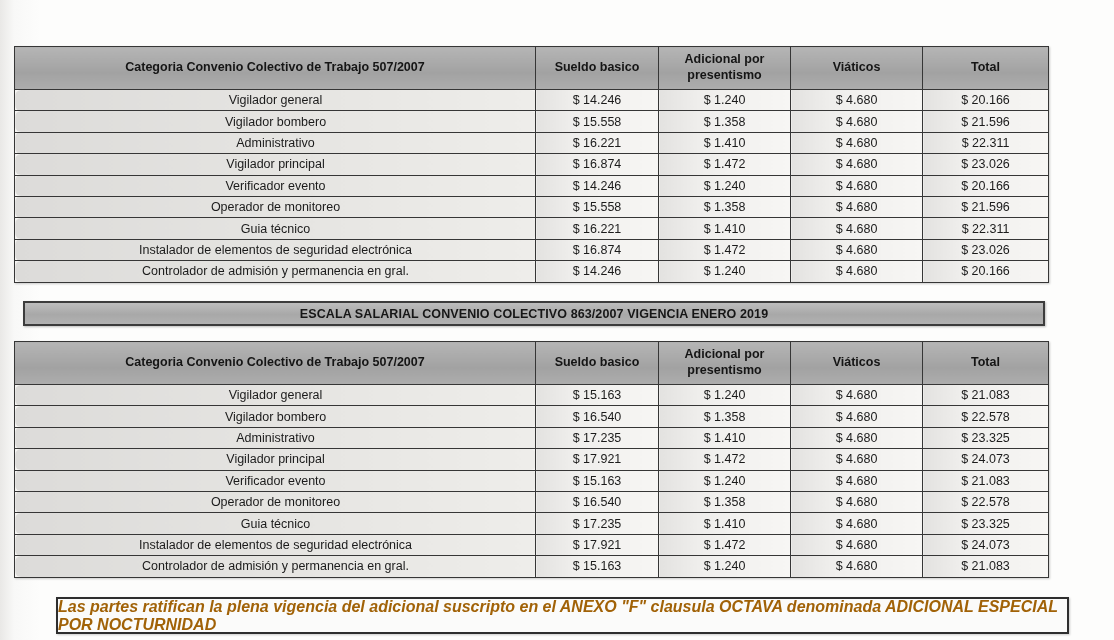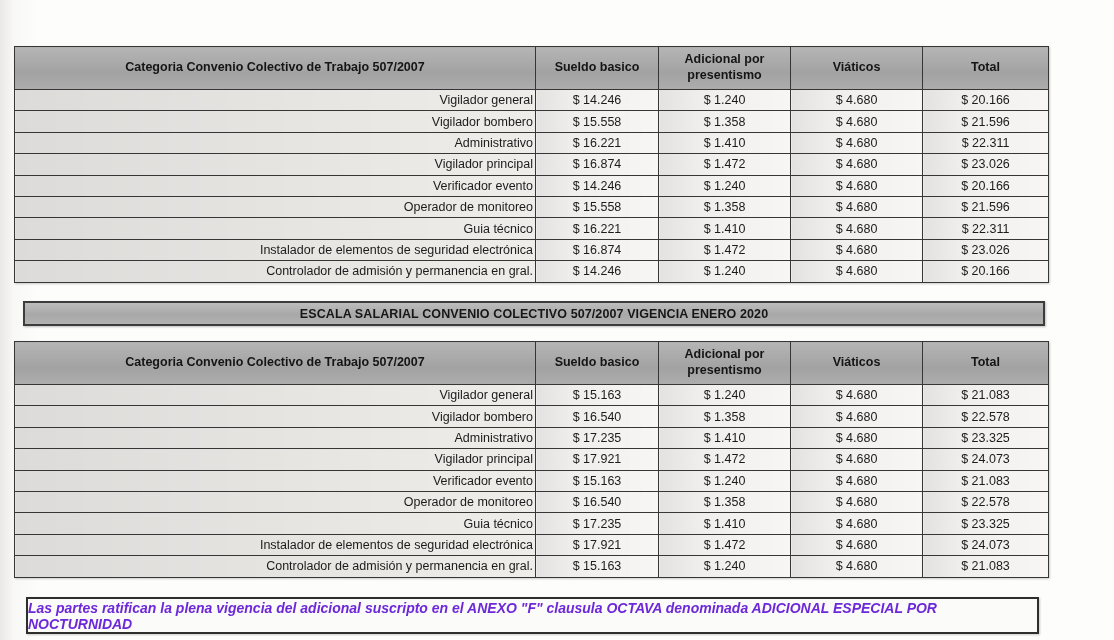--- a/index.html
+++ b/index.html
@@ -55,8 +55,9 @@
   table.salary tbody tr { height: 21.4px; }
   table.salary tbody td { background: linear-gradient(90deg, #e3e2e0 0%, #efeeec 30%, #f7f6f4 100%); }
   table.salary tbody td.cat {
-    text-align: right; padding: 0 2px 0 3px;
+    text-align: center; padding: 0 2px 0 3px;
     background: linear-gradient(90deg, #dcdbd9 0%, #e6e5e2 55%, #eeedea 100%);
+    border-radius: 6px;
   }
   table.salary tbody td.val { text-align: center; }
   

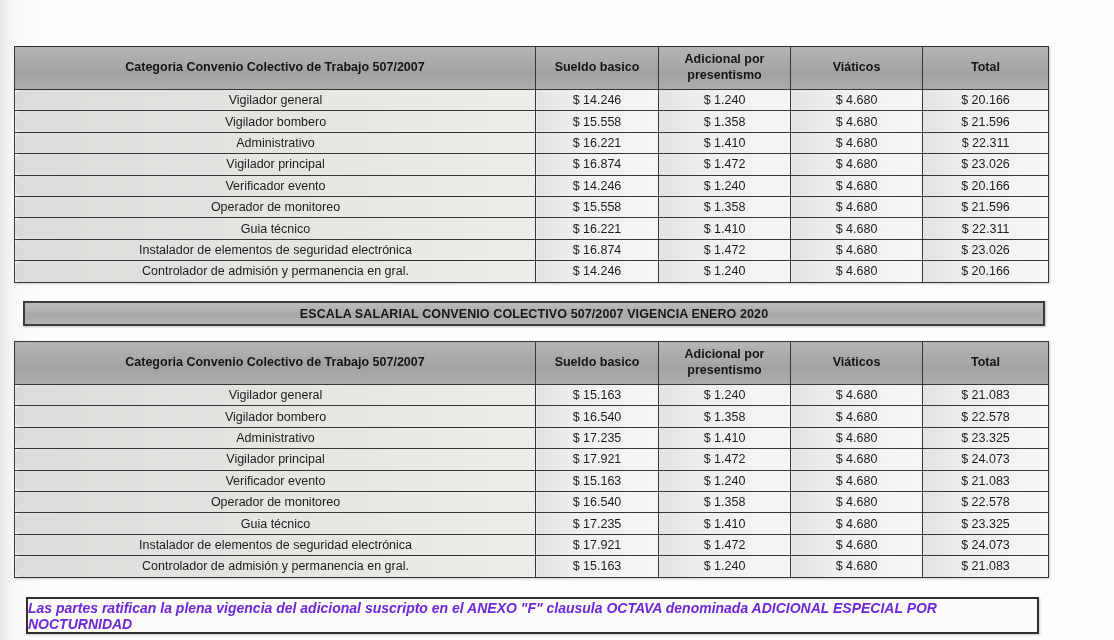--- a/index.html
+++ b/index.html
@@ -162,7 +162,7 @@
       </tbody>
   </table>
 
-  <div class="titlebar t2">ESCALA SALARIAL CONVENIO COLECTIVO 507/2007 VIGENCIA ENERO 2020</div>
+  <div class="titlebar t2">ESCALA SALARIAL CONVENIO COLECTIVO 863/2007 VIGENCIA ENERO 2019</div>
 
   <table class="salary tab2">
     <colgroup>

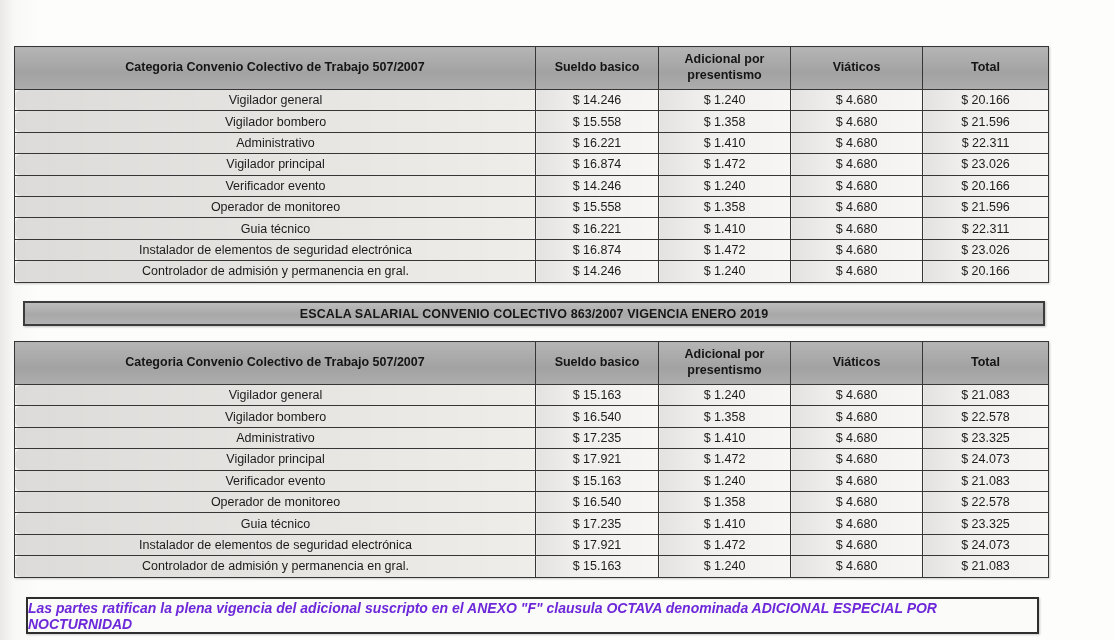--- a/index.html
+++ b/index.html
@@ -63,12 +63,12 @@
   
   .footnote {
     position: absolute;
-    left: 26px; top: 597px; width: 1009px; height: 33px;
+    left: 56px; top: 597px; width: 1009px; height: 33px;
     border: 2px solid #2e2e2e;
     background: #fbfbfa;
     display: flex; align-items: center; justify-content: center;
-    font-weight: bold; font-style: italic; font-size: 14px;
-    color: #6d28d9;
+    font-weight: bold; font-style: italic; font-size: 16px;
+    color: #a16207;
     box-shadow: 1px 1px 2px rgba(0,0,0,.2);
   }
 </style>

